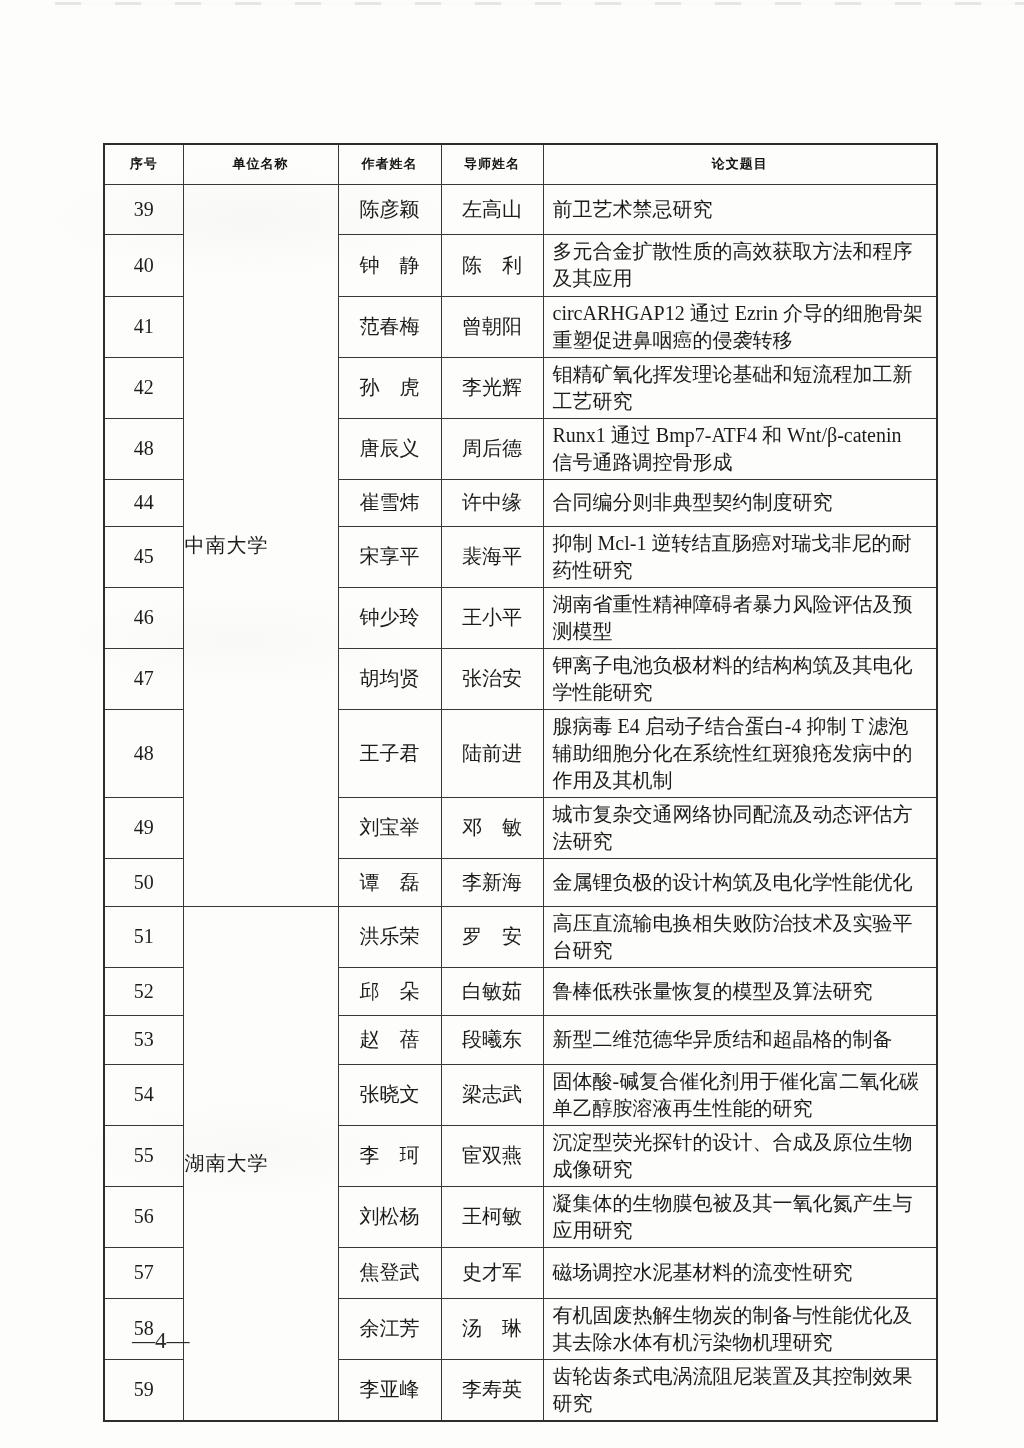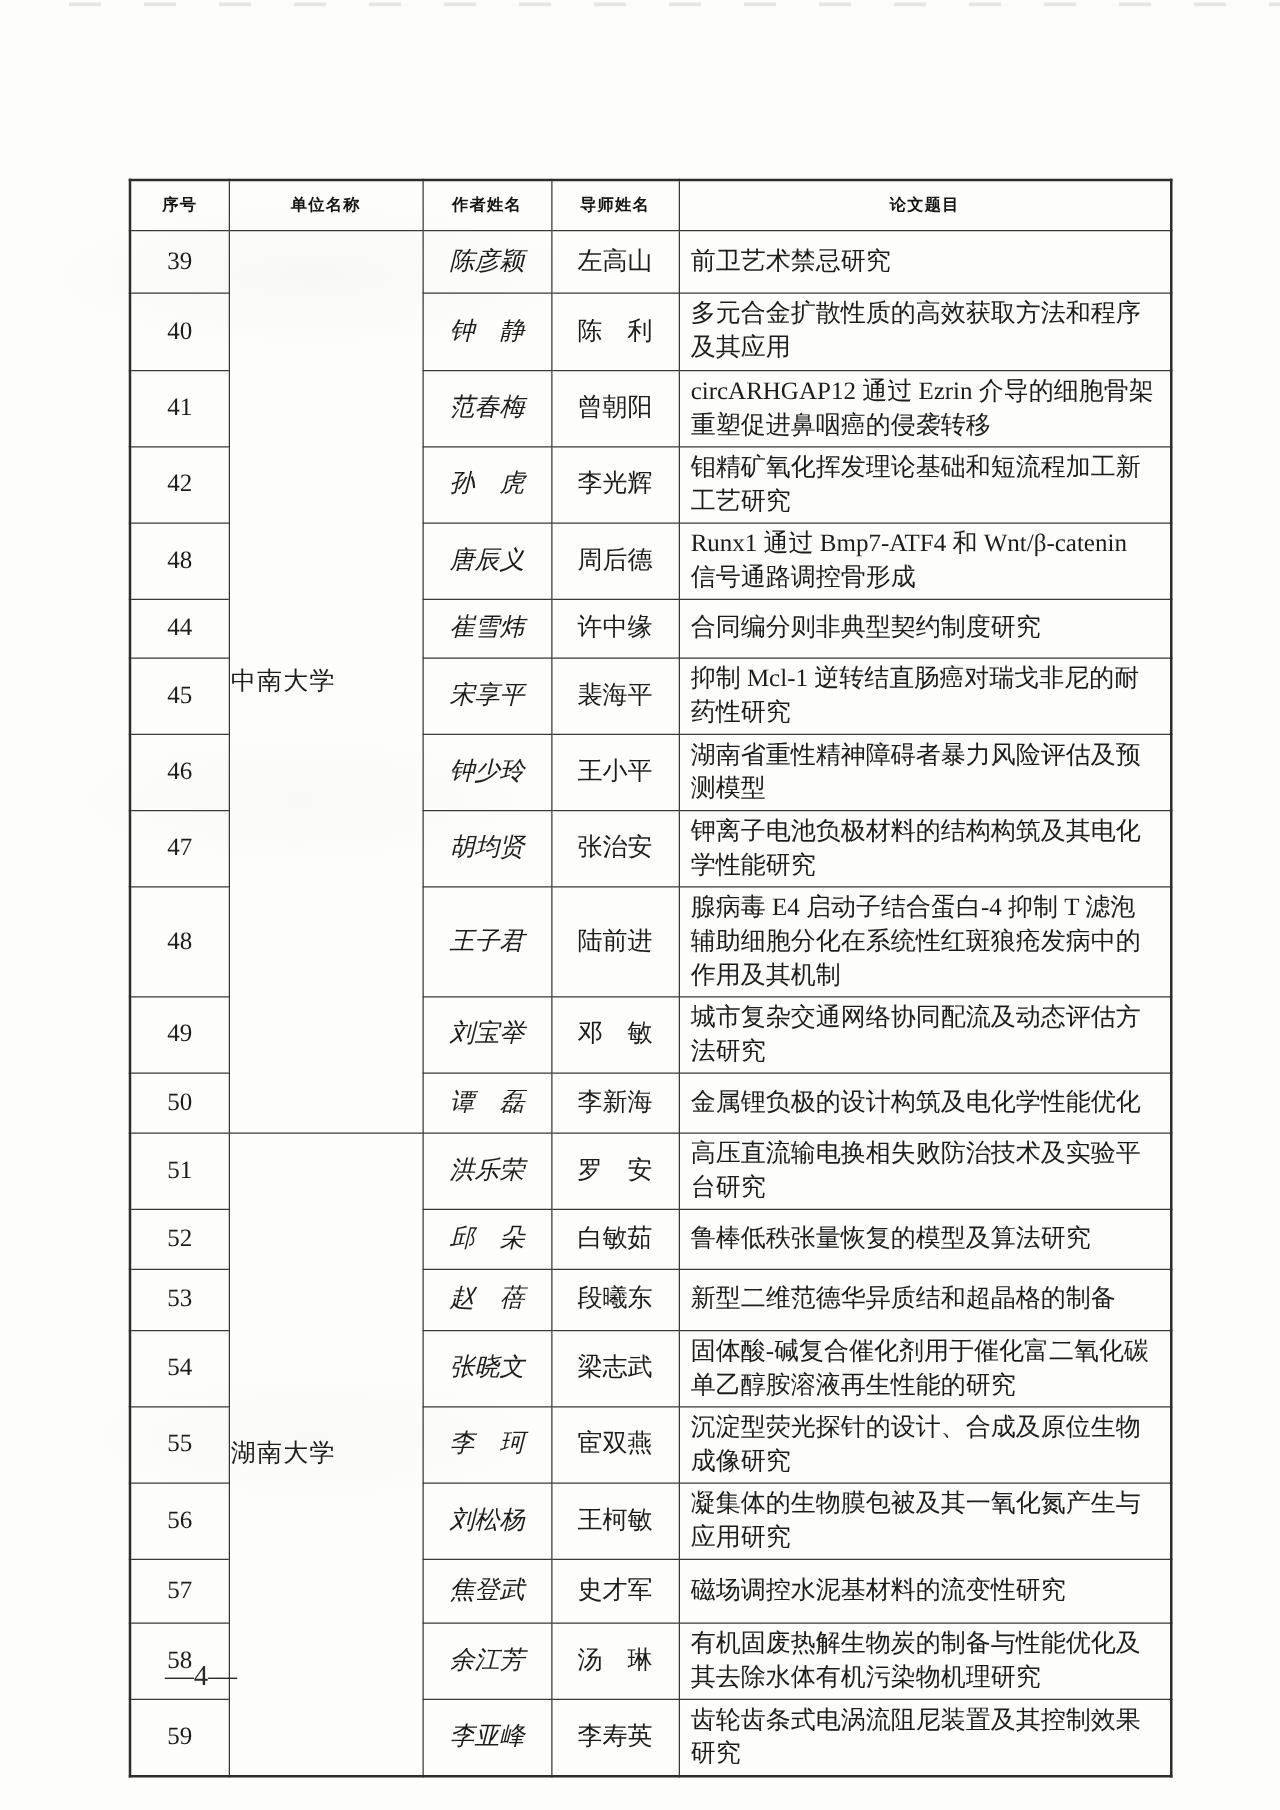--- a/index.html
+++ b/index.html
@@ -61,7 +61,7 @@
   }
   td.c-serial { text-align: center; font-size: 19px; }
   td.c-unit   { letter-spacing: 1px; }
-  td.c-author { text-align: center; font-style: italic; }
+  td.c-author { text-align: center; }
   td.c-advisor{ text-align: center; }
   td.c-title  { text-align: left; padding: 3px 10px 3px 9px; }
   .page-footer {

